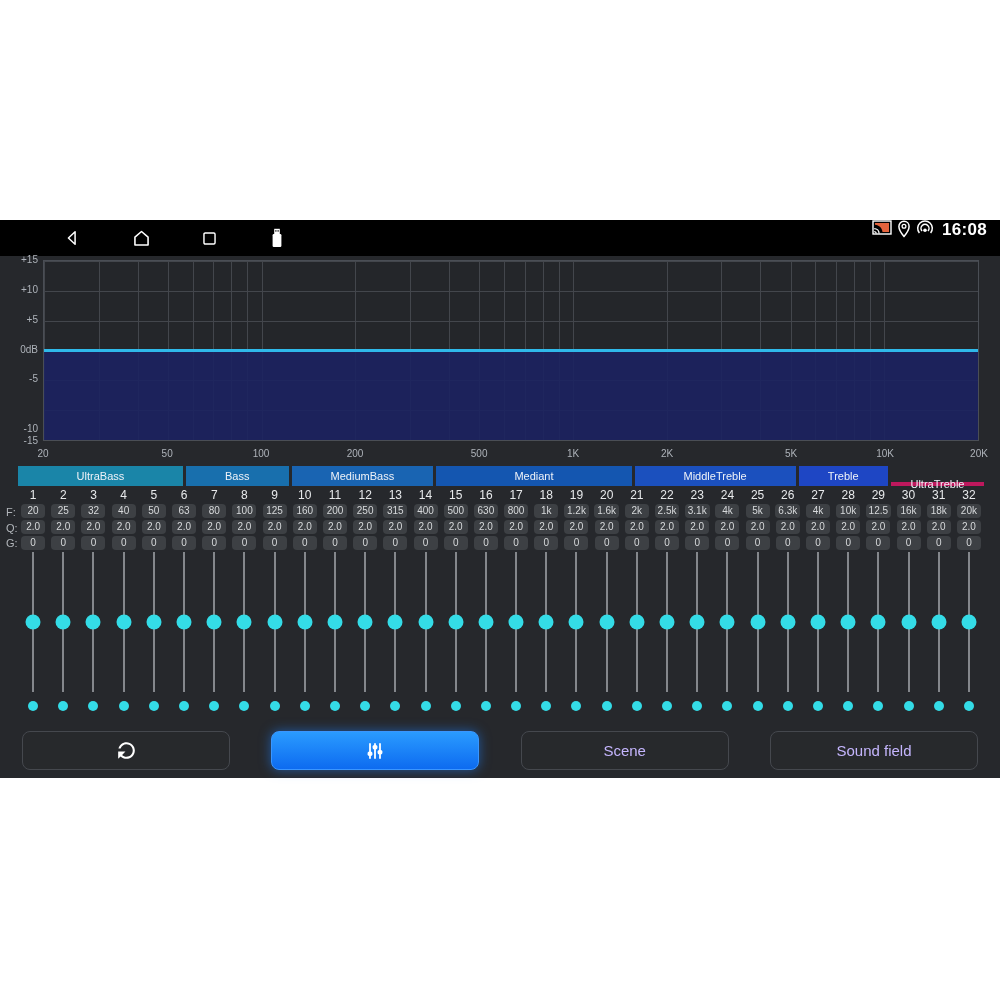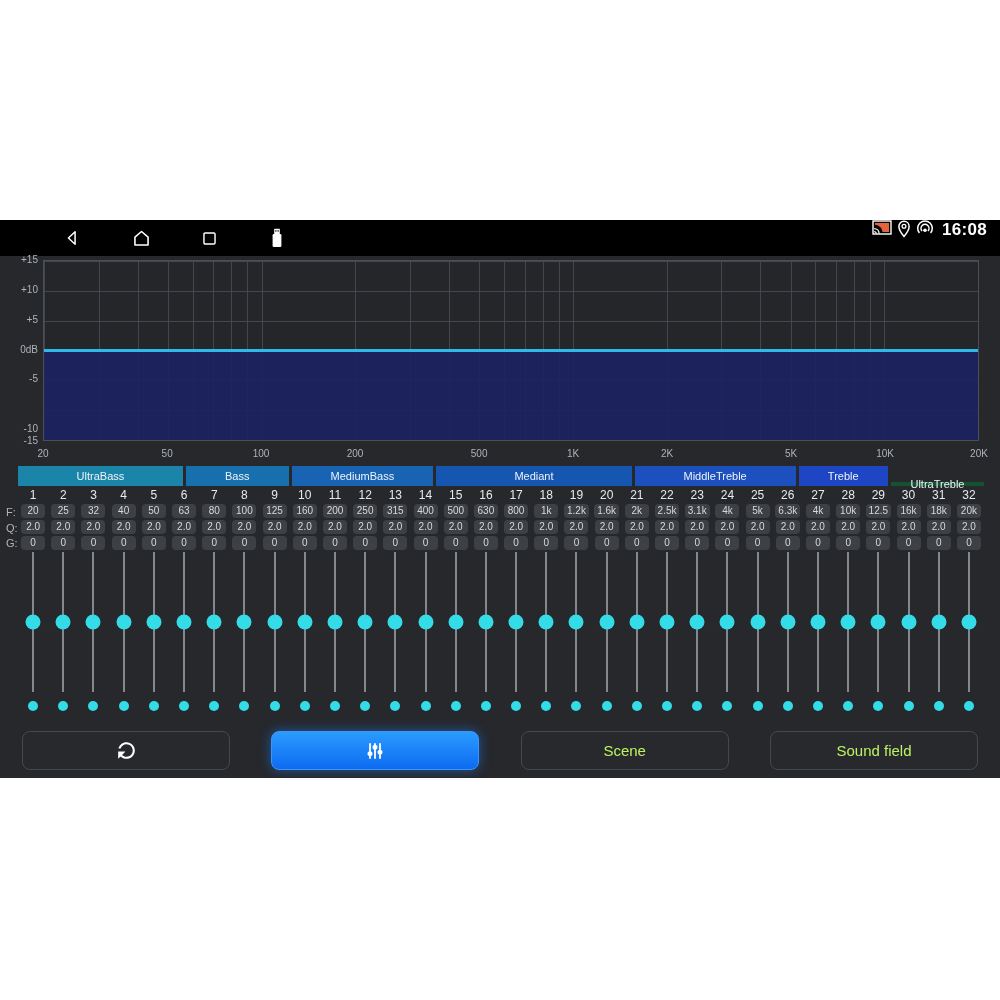--- a/index.html
+++ b/index.html
@@ -195,7 +195,7 @@
         <div class="band-seg" style="flex-grow: 3; background: rgb(30, 70, 196);">
           <span>Treble</span>
         </div>
-        <div class="band-seg" style="flex-grow: 2; background: #14532d; margin-top: 16px;">
+        <div class="band-seg" style="flex-grow: 2; background: #be185d; margin-top: 16px;">
           <span>UltraTreble</span>
         </div>
       </div>

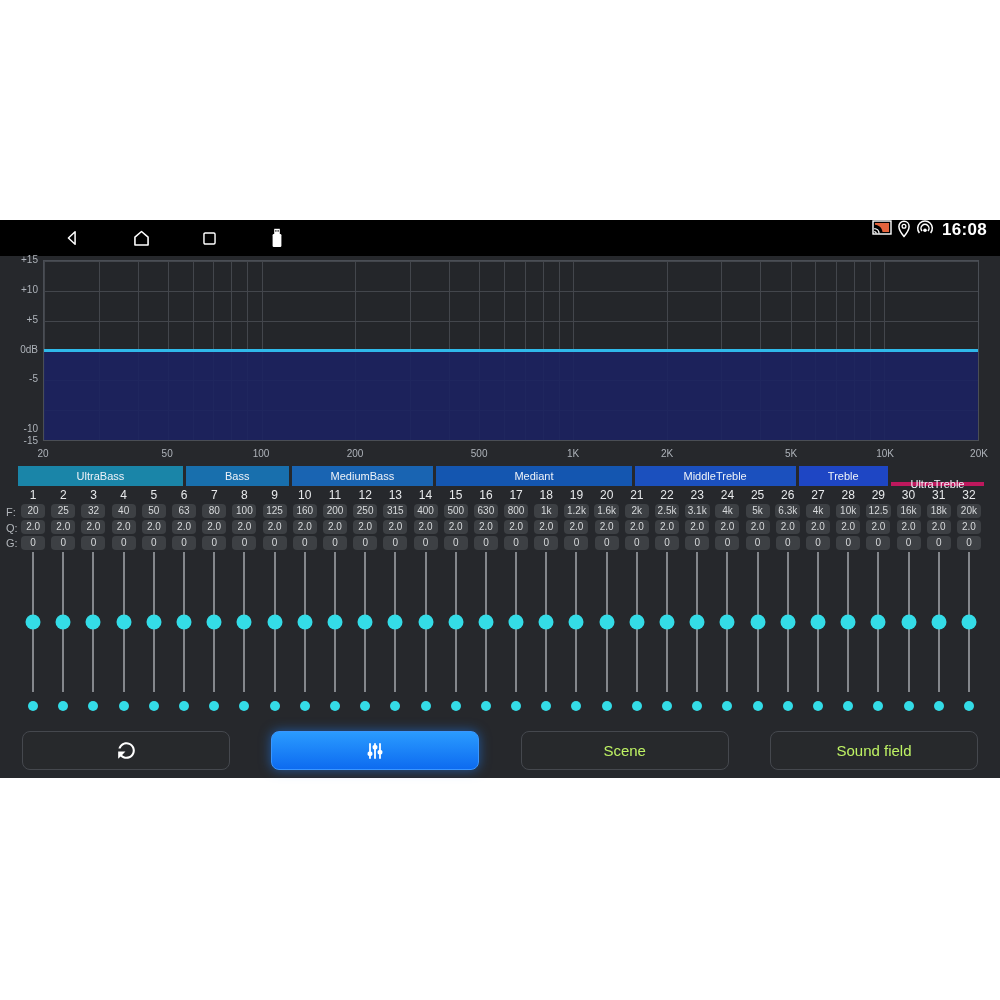--- a/index.html
+++ b/index.html
@@ -51,7 +51,7 @@
   
   .buttons-row{position:absolute;left:22px;top:511px;width:956px;display:flex;justify-content:space-between;}
   .btn{width:208px;height:39px;background:#27292c;border:1px solid #45484e;border-radius:8px;
-       display:flex;align-items:center;justify-content:center;color:#bef264;font-size:15px;box-sizing:border-box;}
+       display:flex;align-items:center;justify-content:center;color:#c4b5fd;font-size:15px;box-sizing:border-box;}
   .btn.primary{background:linear-gradient(180deg,#2a9bff 0%,#0d6bf0 100%);border:1px solid #3a96ff;
        box-shadow:0 0 12px rgba(30,130,255,.55);}
 </style>

